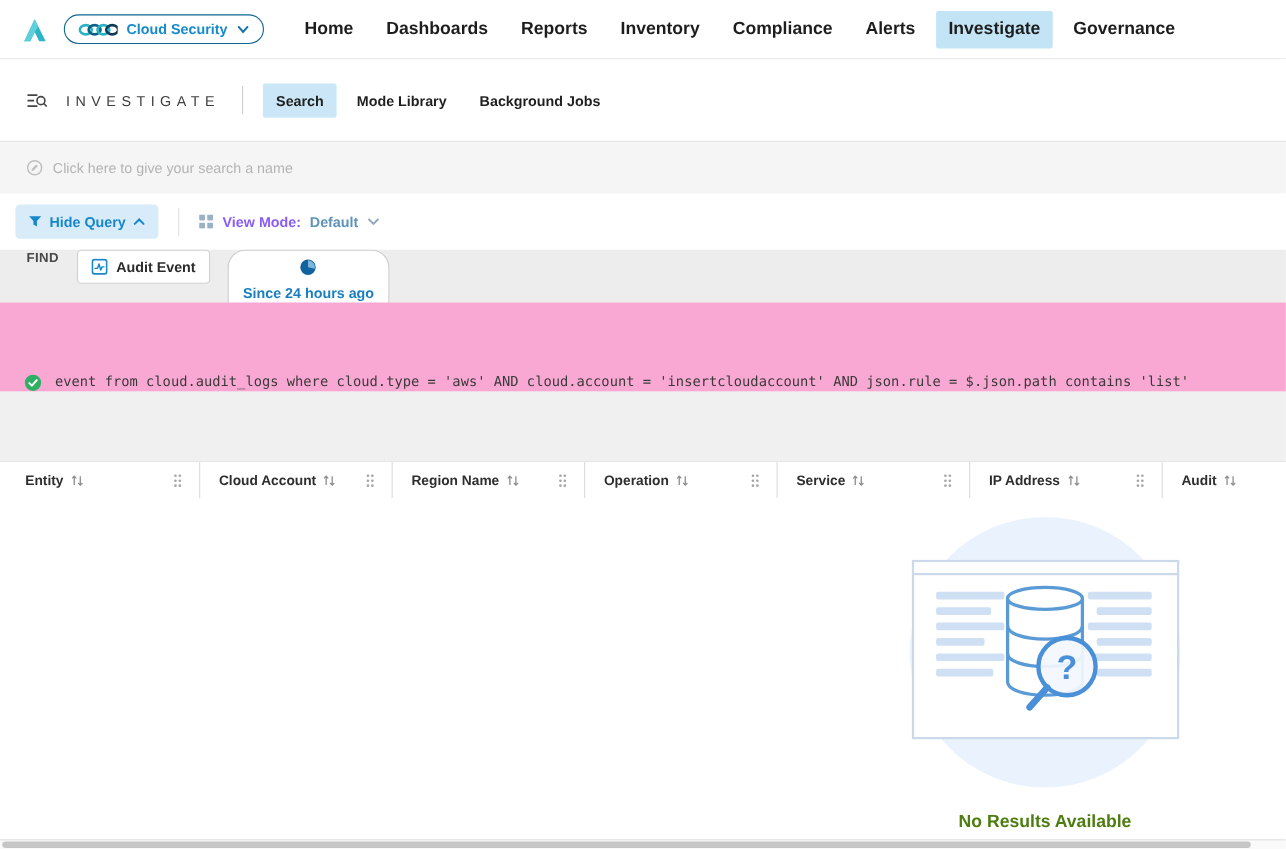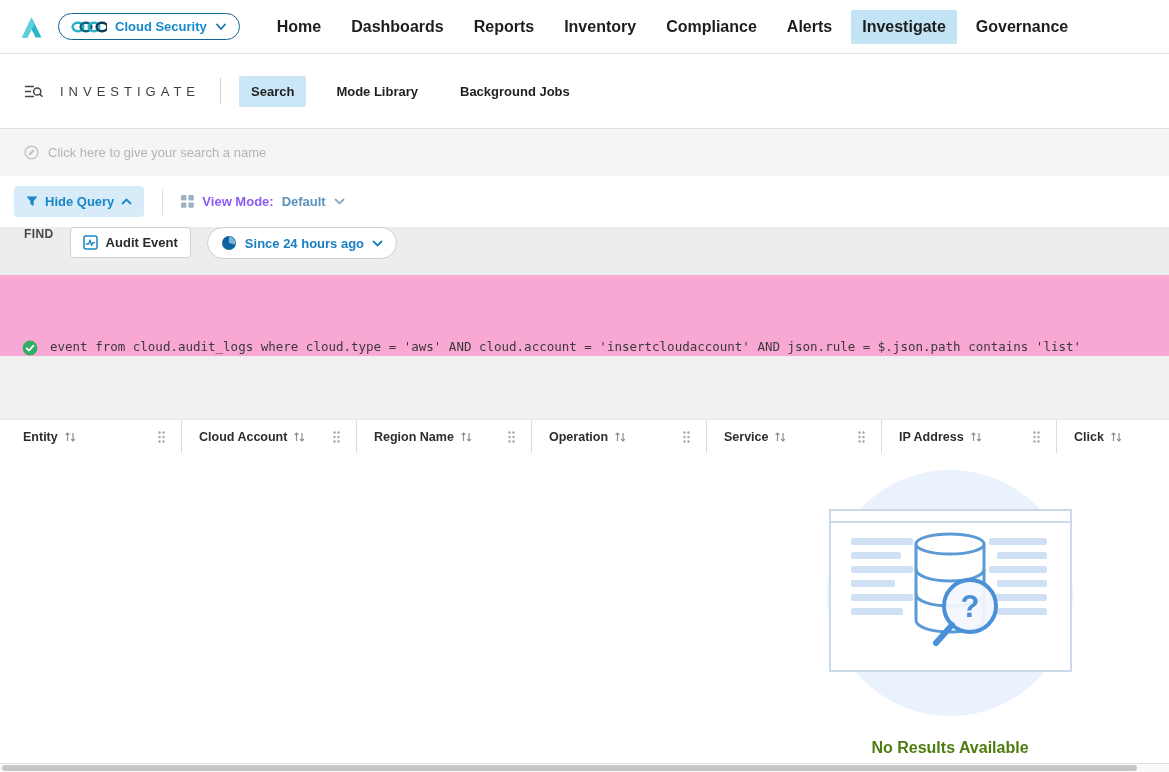--- a/index.html
+++ b/index.html
@@ -30,7 +30,7 @@
             border-bottom:1px solid #e0e0e0; background:#fff; flex:0 0 auto; }
   .module-title { letter-spacing:5px; font-size:13px; color:#3f3f3f; margin:0 20px 0 16px; }
   .v-divider { width:1px; height:26px; background:#cfcfcf; }
-  .sub-tabs { display:flex; align-items:center; margin-left:18px; gap:18px; }
+  .sub-tabs { display:flex; align-items:center; margin-left:18px; gap:6px; }
   .sub-tab { font-size:13px; font-weight:bold; color:#1f1f1f; padding:8px 12px; cursor:pointer;
             border-radius:2px; white-space:nowrap; }
   .sub-tab.active { background:#cbe7f7; }

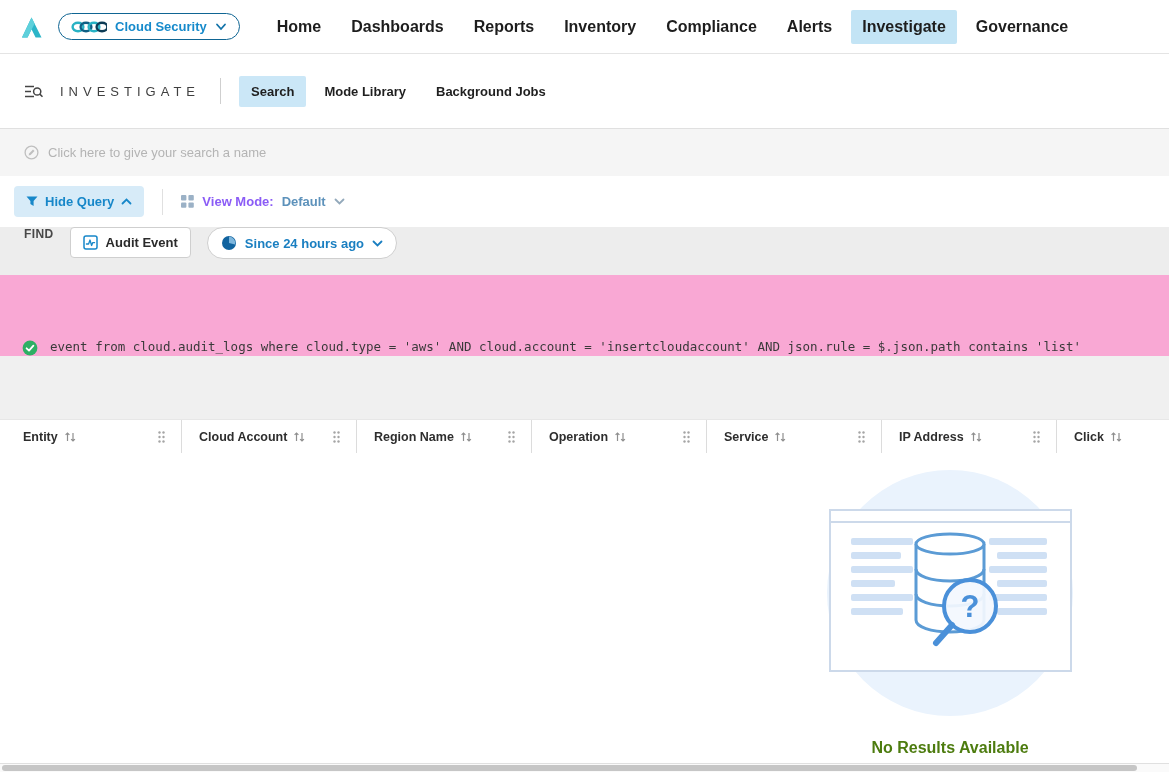--- a/index.html
+++ b/index.html
@@ -60,7 +60,7 @@
             font-weight:bold; color:#2b2b2b; cursor:pointer; font-family:inherit; }
   .time-btn { display:flex; align-items:center; gap:8px; background:#fff;
             border:1px solid #cfcfcf; border-radius:16px; padding:7px 13px; font-size:13px;
-            font-weight:bold; color:#1a7fc1; cursor:pointer; font-family:inherit; }
+            font-weight:bold; color:#1a7fc1; cursor:pointer; font-family:inherit;flex-direction:column; }
 
   
   .query-area { height:81px; background:#f9a8d4; display:flex; align-items:flex-end; gap:12px;

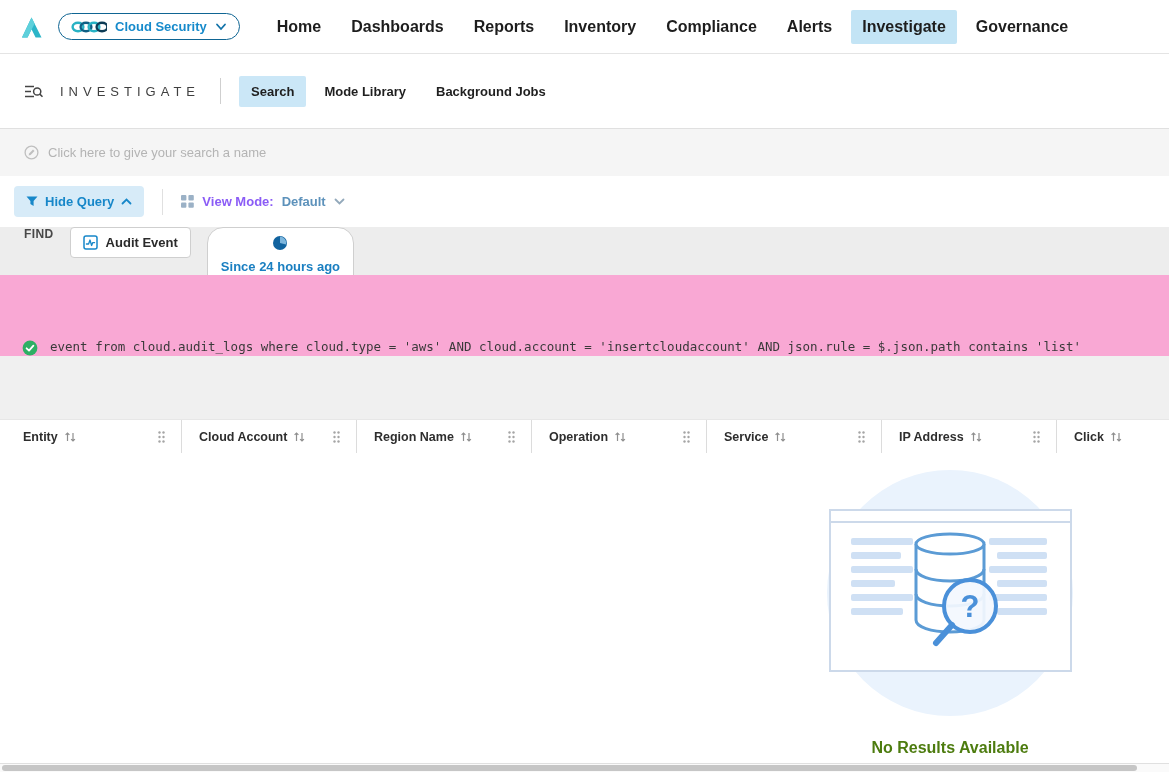--- a/index.html
+++ b/index.html
@@ -398,7 +398,7 @@
 
   <div class="th collast">
     <span class="th-group">
-      <span class="th-label">Click</span>
+      <span class="th-label">Audit</span>
       <span>
         <svg width="13" height="12" viewBox="0 0 13 12">
             <g stroke="#8f8f8f" stroke-width="1.2" fill="none">

